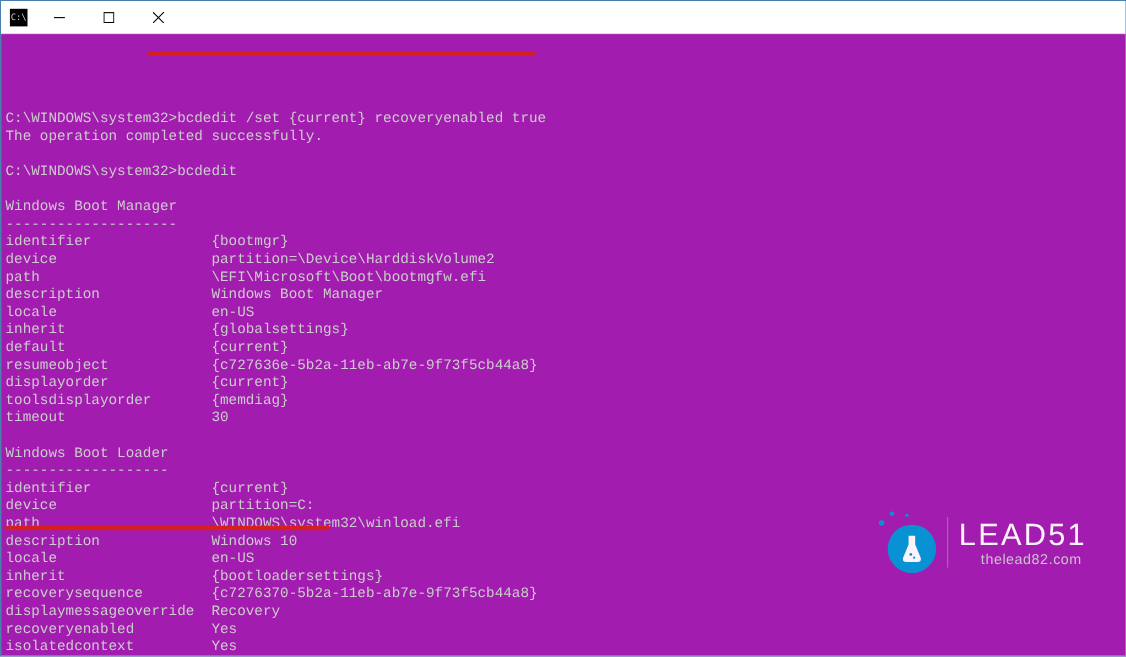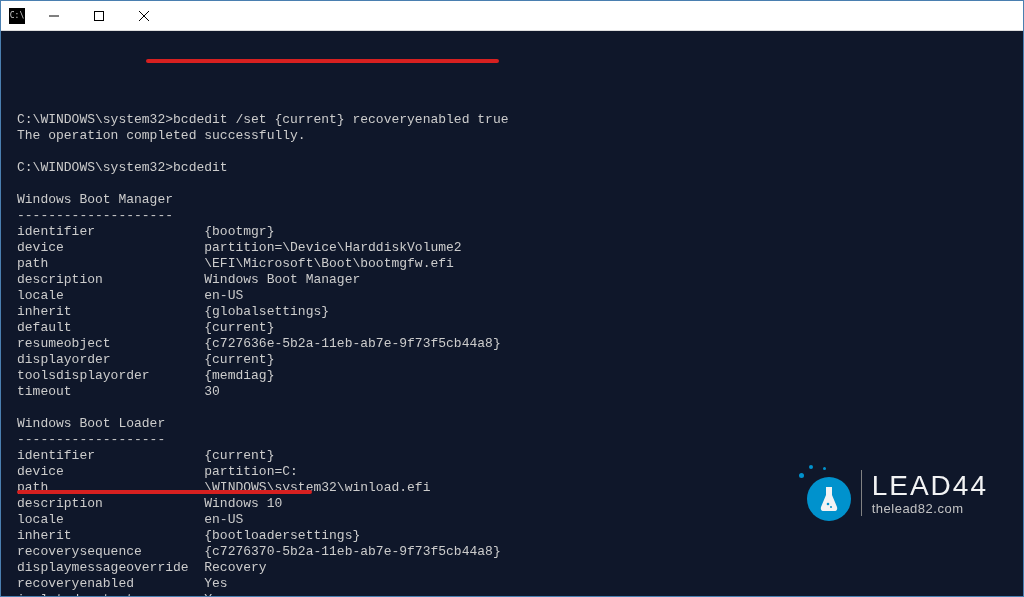--- a/index.html
+++ b/index.html
@@ -68,11 +68,11 @@
     }
     .terminal {
       flex: 1;
-      background: #0f172a;
+      background: #a21caf;
       color: #ccc;
       font-size: 13px;
       line-height: 1.25;
-      padding: 16px;
+      padding: 4px;
       overflow: hidden;
       position: relative;
       font-family: Consolas, 'Courier New', monospace;

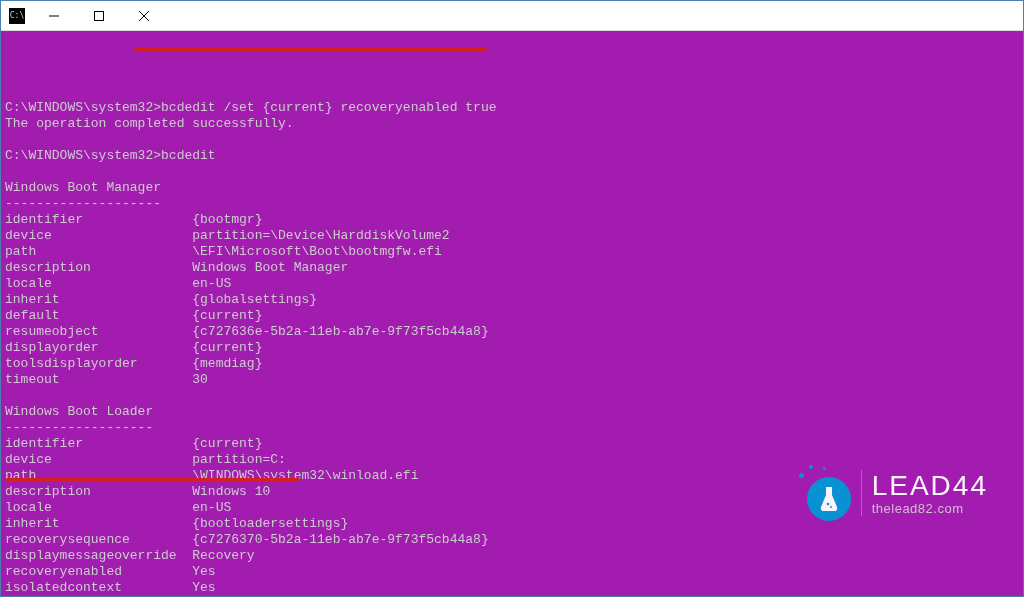--- a/index.html
+++ b/index.html
@@ -217,7 +217,7 @@
       <div class="divider-v"></div>
       <div class="watermark-text">
         <div class="brand-main">
-          <span>LEAD</span><span class="brand-bold">44</span>
+          <span>LEAD</span><span class="brand-bold">51</span>
         </div>
         <div class="brand-sub">thelead82.com</div>
       </div>

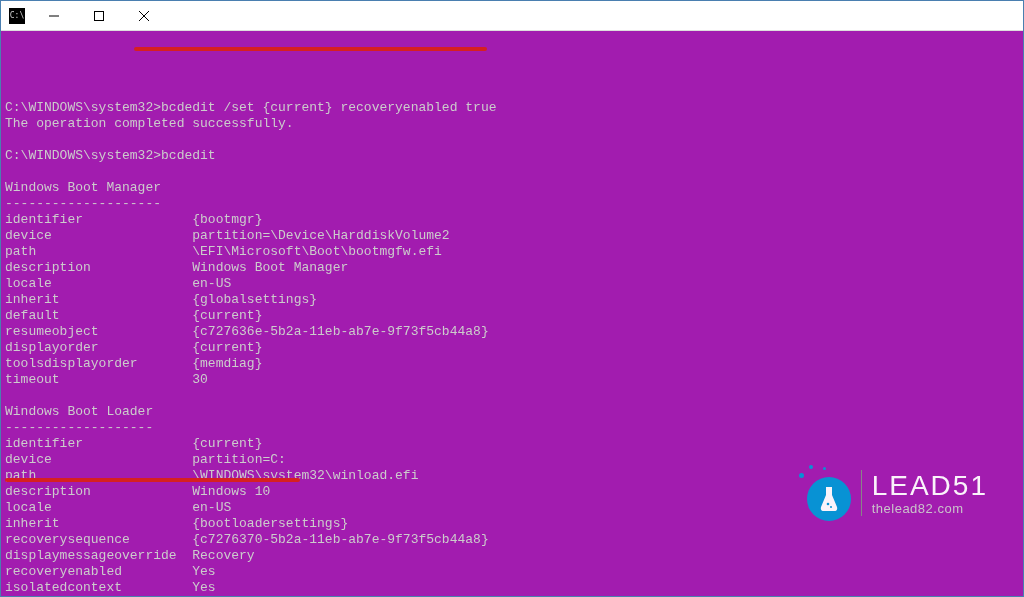--- a/index.html
+++ b/index.html
@@ -162,6 +162,7 @@
       color: #ccc;
       letter-spacing: 0.5px;
       margin-top: 2px;
+      margin-left: 20px;
     }
     .divider-v {
       width: 1px;

